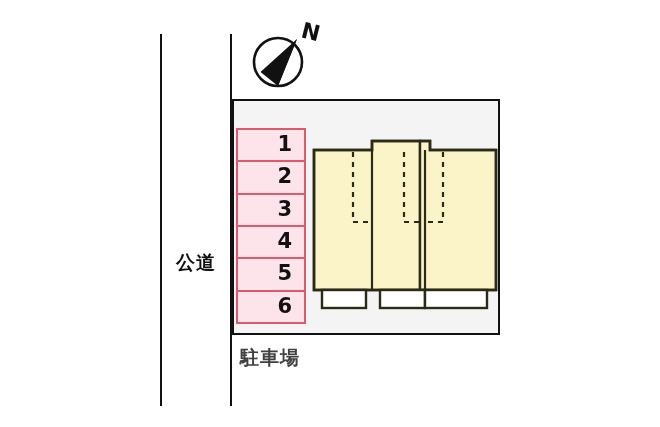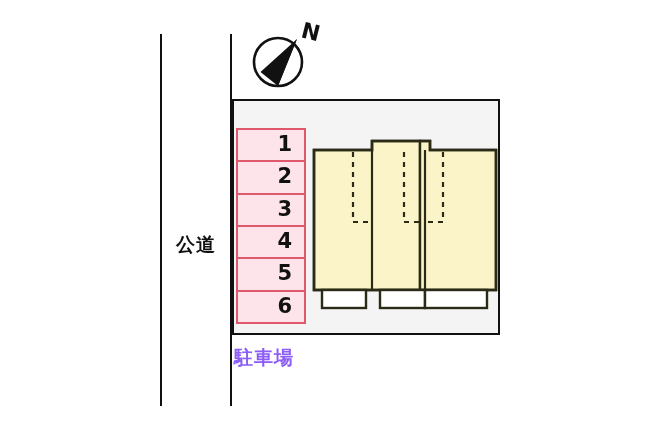--- a/index.html
+++ b/index.html
@@ -35,7 +35,7 @@
   .road-label {
     position: absolute;
     left: 166px;
-    top: 232px;
+    top: 250px;
     width: 60px;
     text-align: center;
     font-size: 19px;

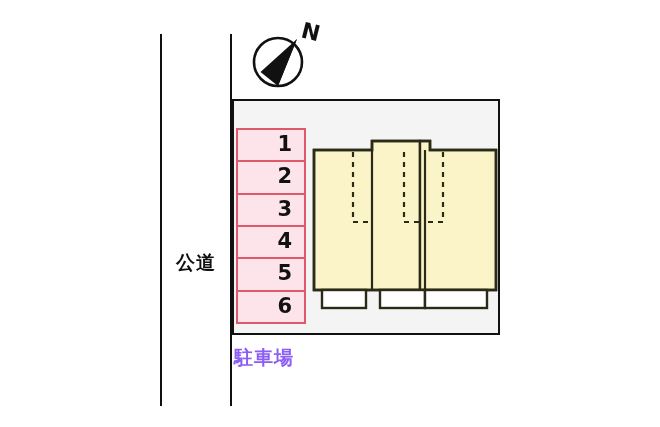--- a/index.html
+++ b/index.html
@@ -91,13 +91,13 @@
 
   .parking-label {
     position: absolute;
-    left: 234px;
+    left: 240px;
     top: 345px;
     font-size: 19px;
     font-weight: 700;
     letter-spacing: 1px;
     font-family: "DejaVu Sans", "Liberation Sans", sans-serif;
-    color: #8b5cf6;
+    color: #404040;
     white-space: nowrap;
   }
 

